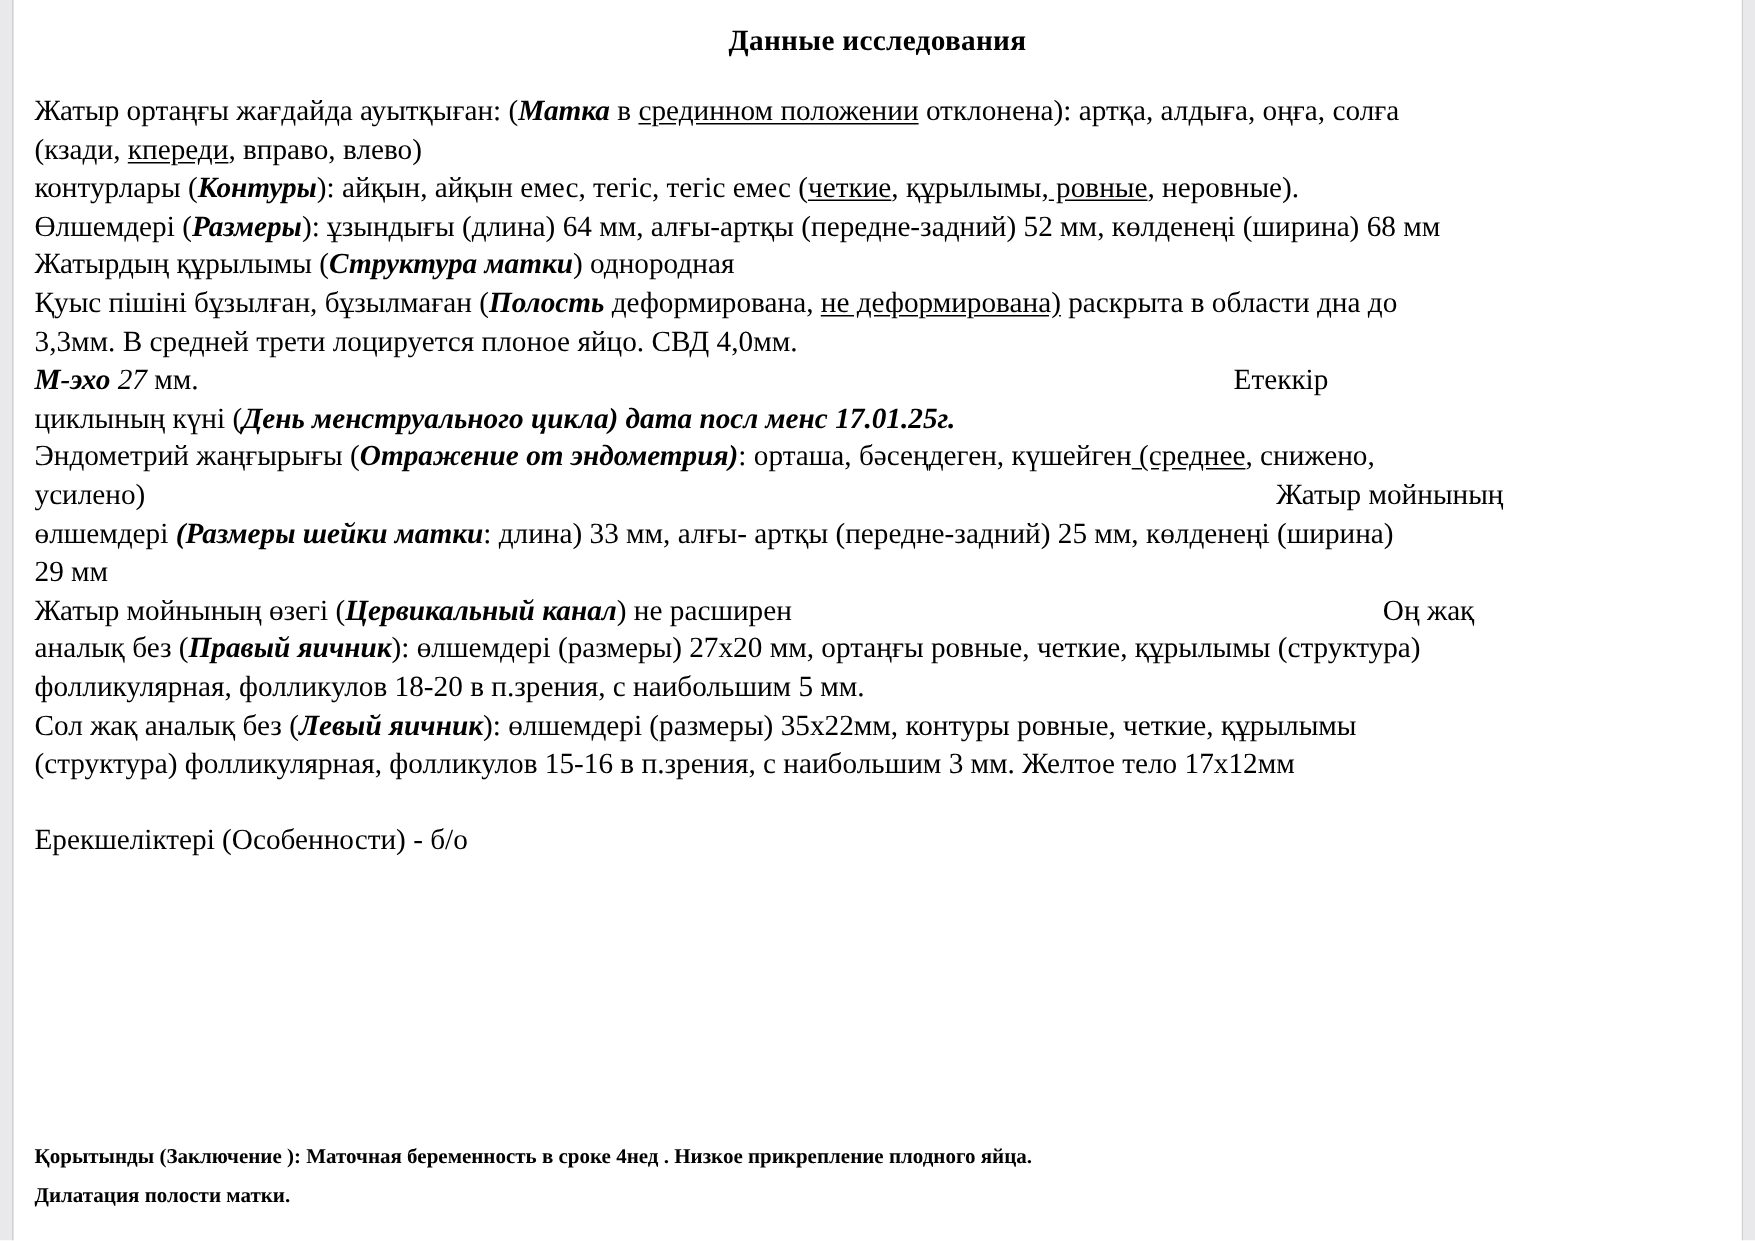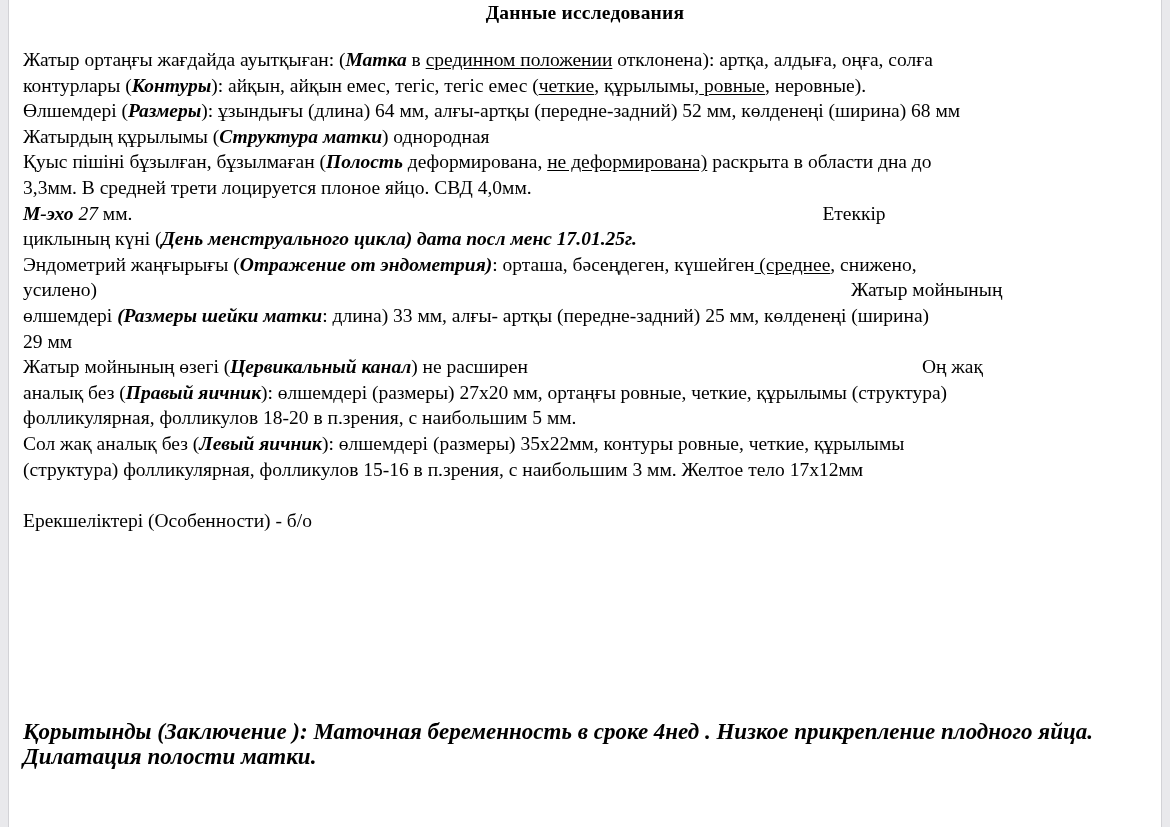--- a/index.html
+++ b/index.html
@@ -44,7 +44,7 @@
     font-weight: bold;
     font-size: 19.5px;
     line-height: 24px;
-    margin: 1px 0 0 0;
+    margin: 16px 0 0 0;
     letter-spacing: 0.2px;
   }
 

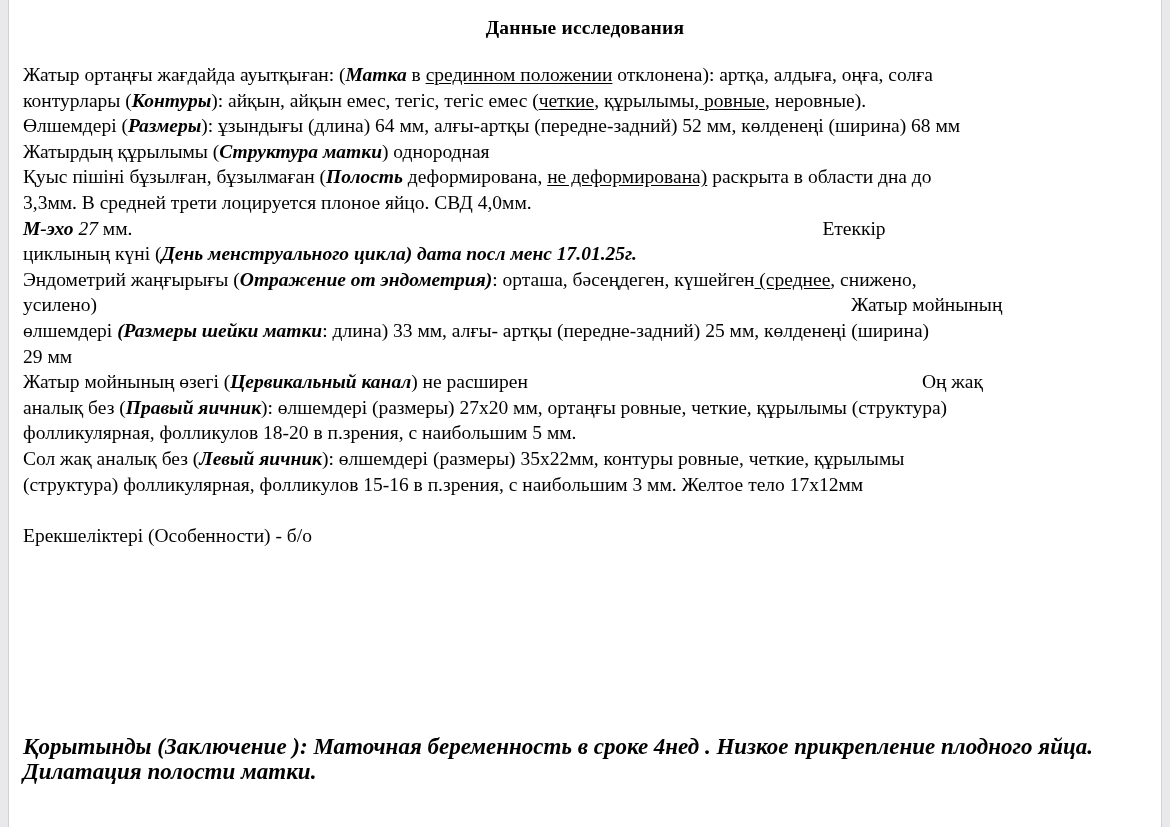--- a/index.html
+++ b/index.html
@@ -90,6 +90,7 @@
 
     <p class="para"><span>Жатыр ортаңғы жағдайда ауытқыған: (</span><span class="bi">Матка</span><span> в </span><span class="u">срединном положении</span><span> отклонена): артқа, алдыға, оңға, солға</span></p>
 
+    <p class="para"><span>(кзади, </span><span class="u">кпереди</span><span>, вправо, влево)</span></p>
 
     <p class="para"><span>контурлары (</span><span class="bi">Контуры</span><span>): айқын, айқын емес, тегіс, тегіс емес (</span><span class="u">четкие</span><span>, құрылымы,</span><span class="u"> ровные</span><span>, неровные).</span></p>
 

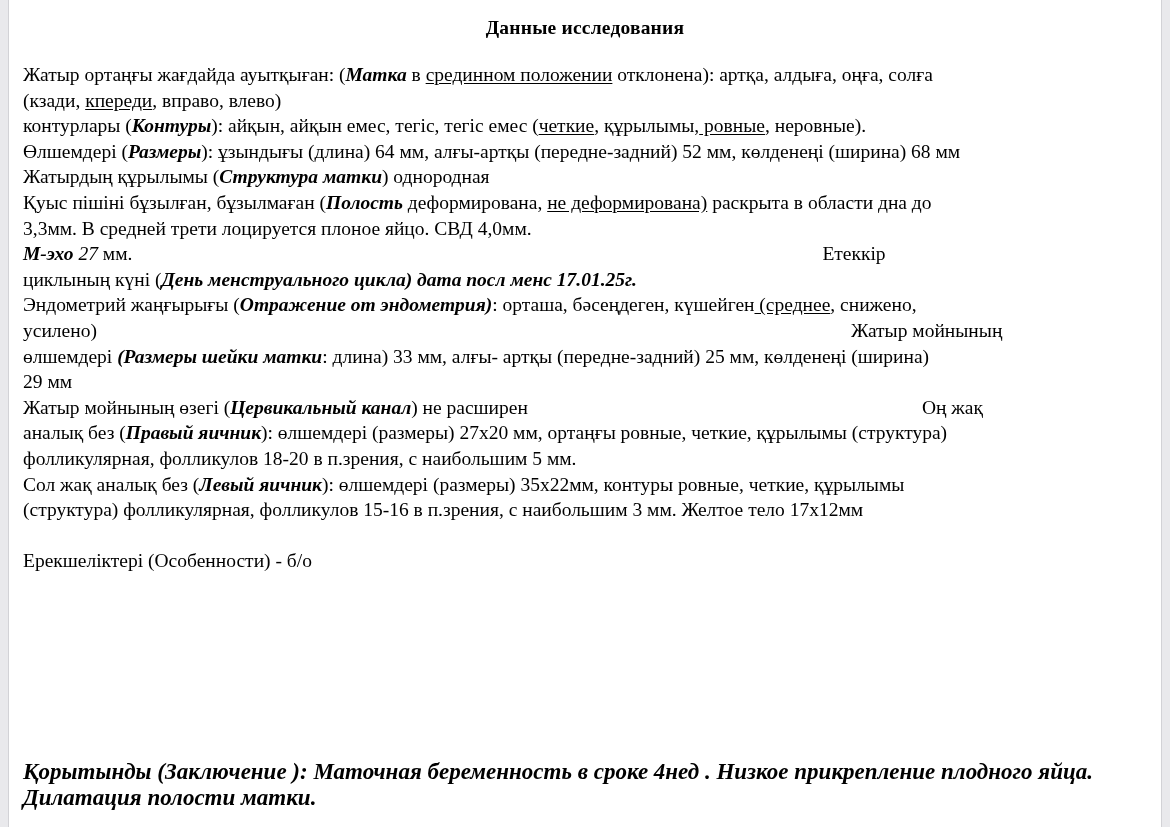--- a/index.html
+++ b/index.html
@@ -68,8 +68,7 @@
 
   .conclusion {
     font-weight: bold;
-    font-style: italic;
-    font-size: 23px;
+    font-size: 14px;
     line-height: 25.6px;
     margin: 0;
   }

